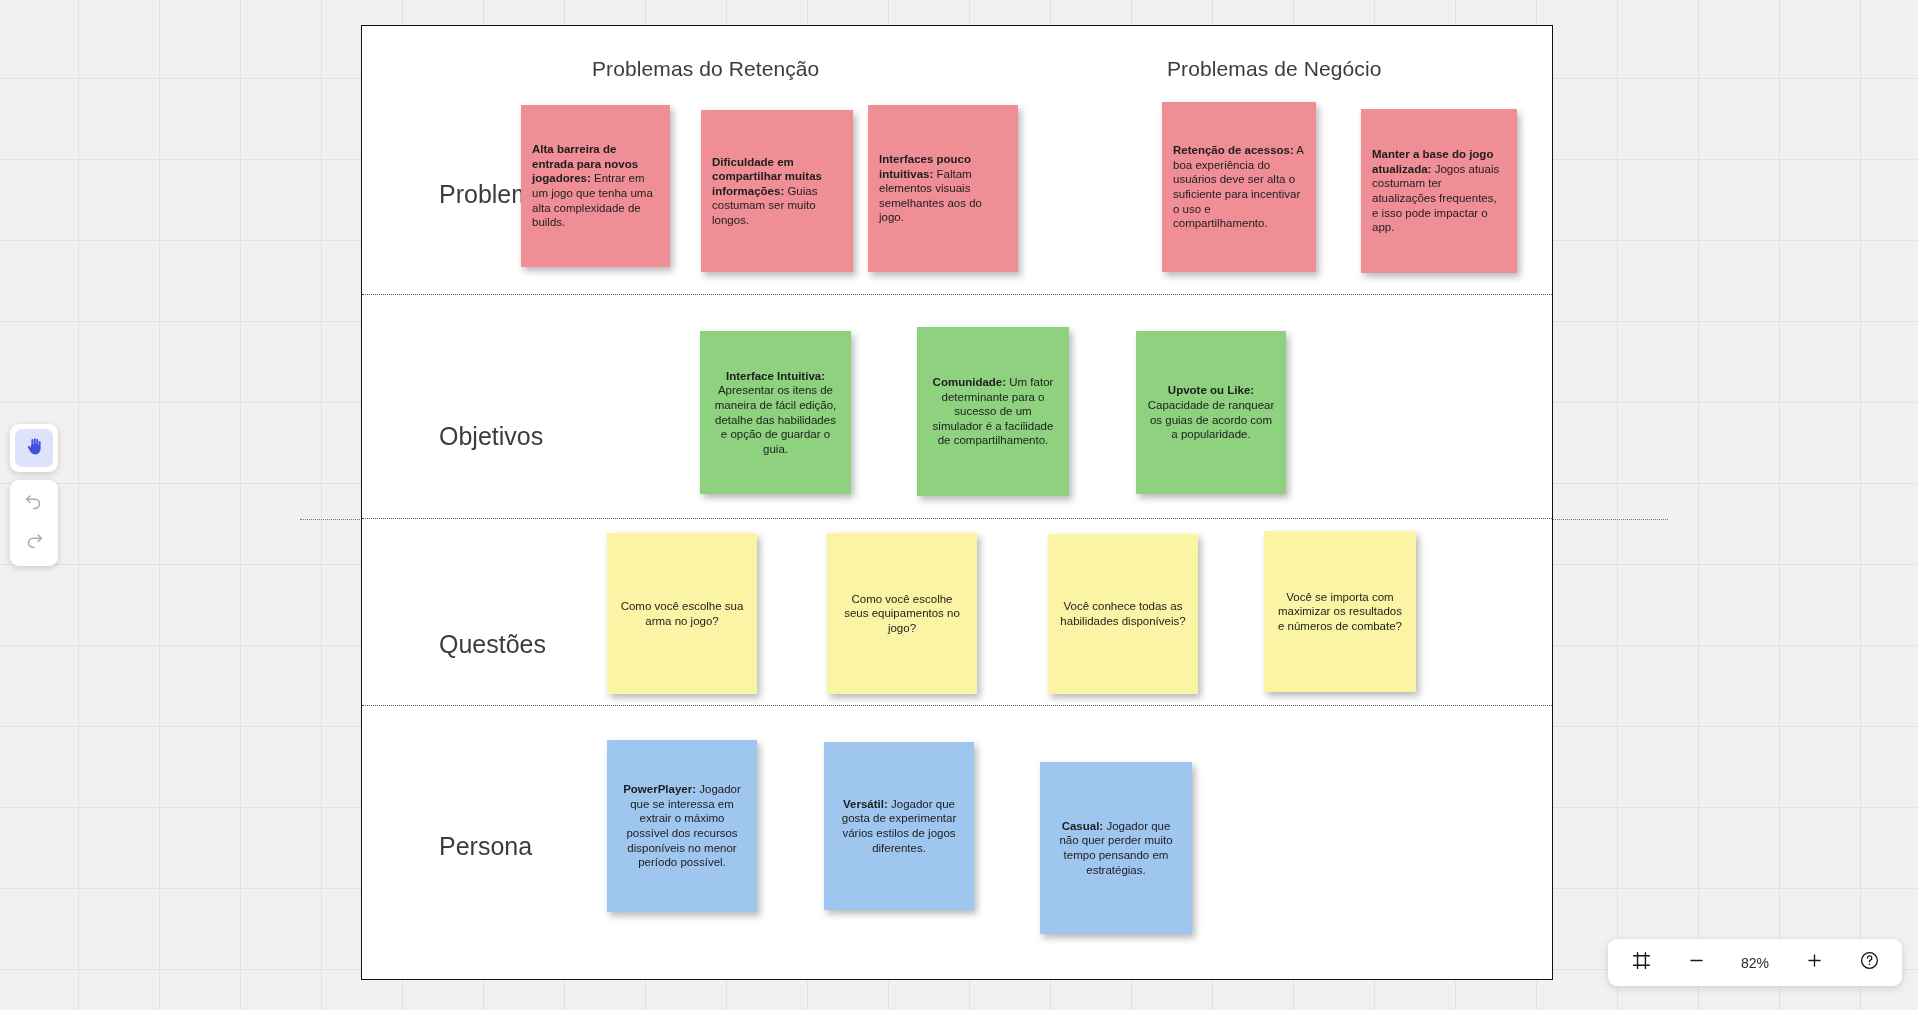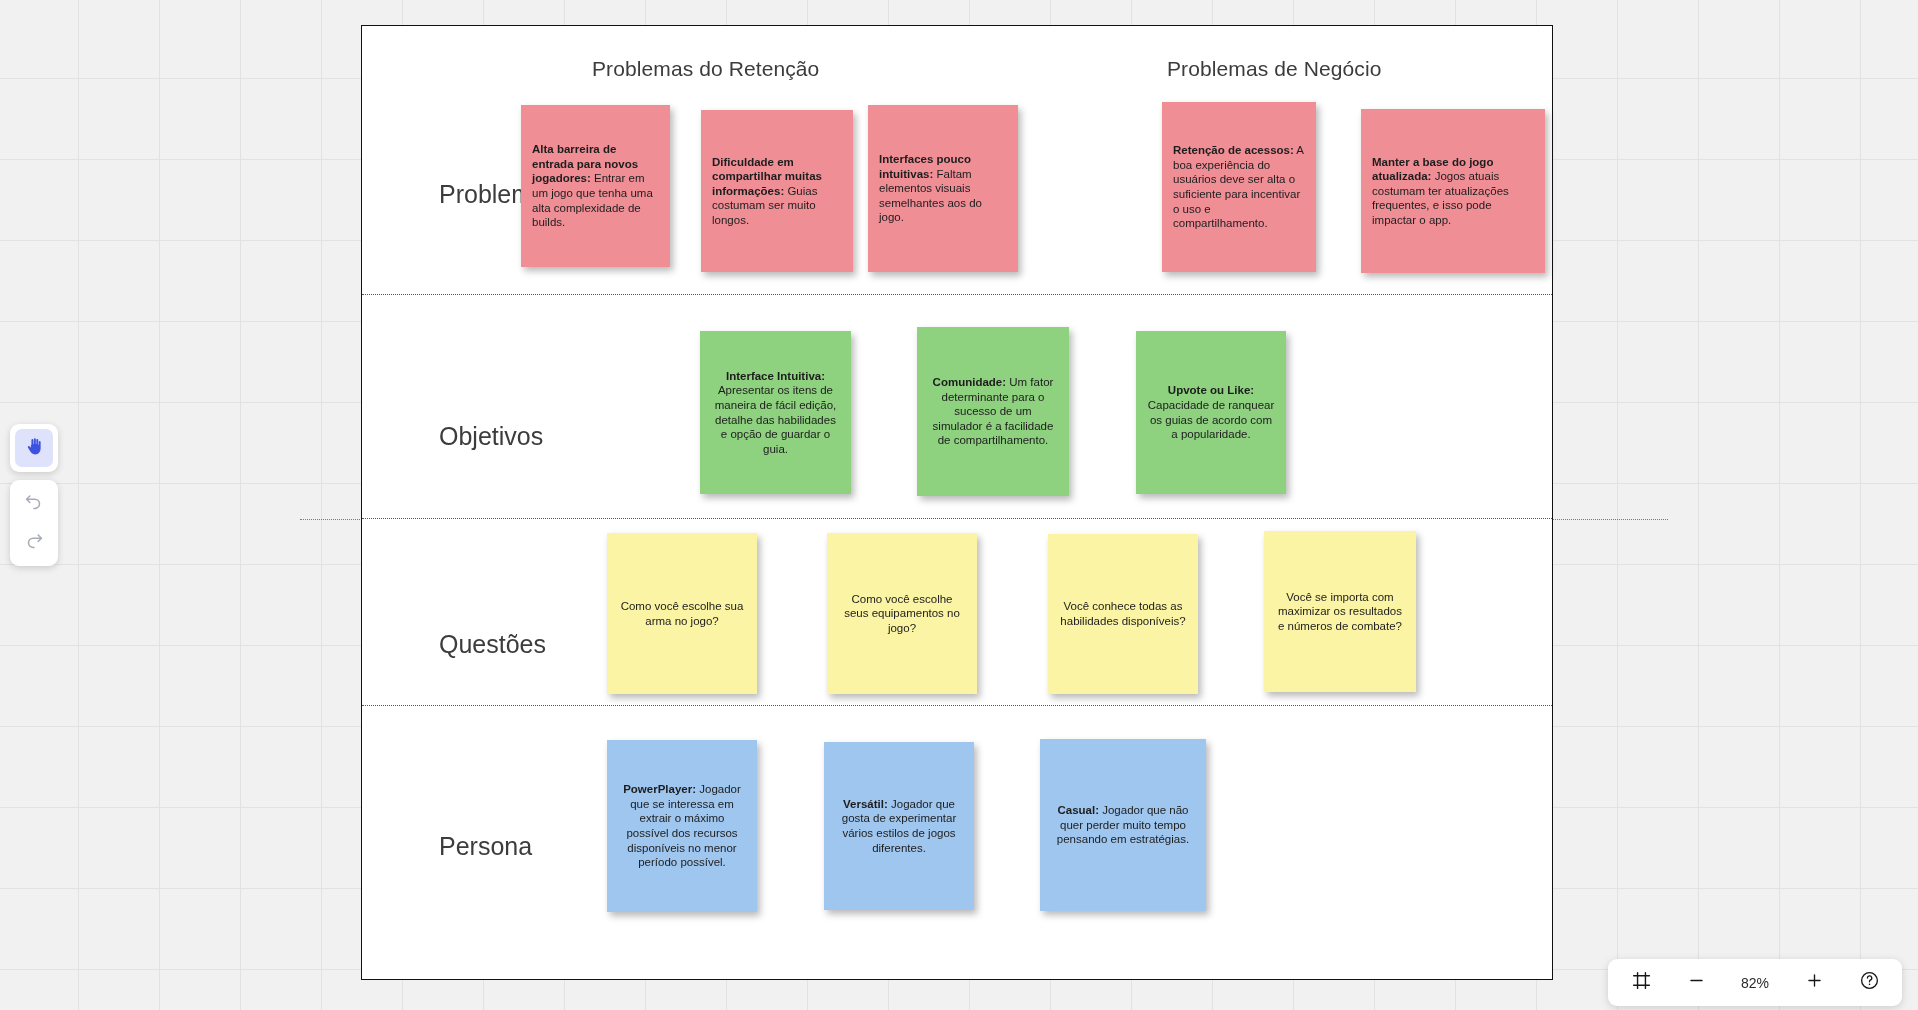--- a/index.html
+++ b/index.html
@@ -149,7 +149,7 @@
   <div class="note pink left" style="left:800px;top:76px;width:154px;height:170px;">
     <div class="txt"><b>Retenção de acessos:</b> A boa experiência do usuários deve ser alta o suficiente para incentivar o uso e compartilhamento.</div>
   </div>
-  <div class="note pink left" style="left:999px;top:83px;width:184px;height:164px;justify-content:flex-end;">
+  <div class="note pink left" style="left:999px;top:83px;width:156px;height:164px;justify-content:flex-end;">
     <div class="txt"><b>Manter a base do jogo atualizada:</b> Jogos atuais costumam ter atualizações frequentes, e isso pode impactar o app.</div>
   </div>
 

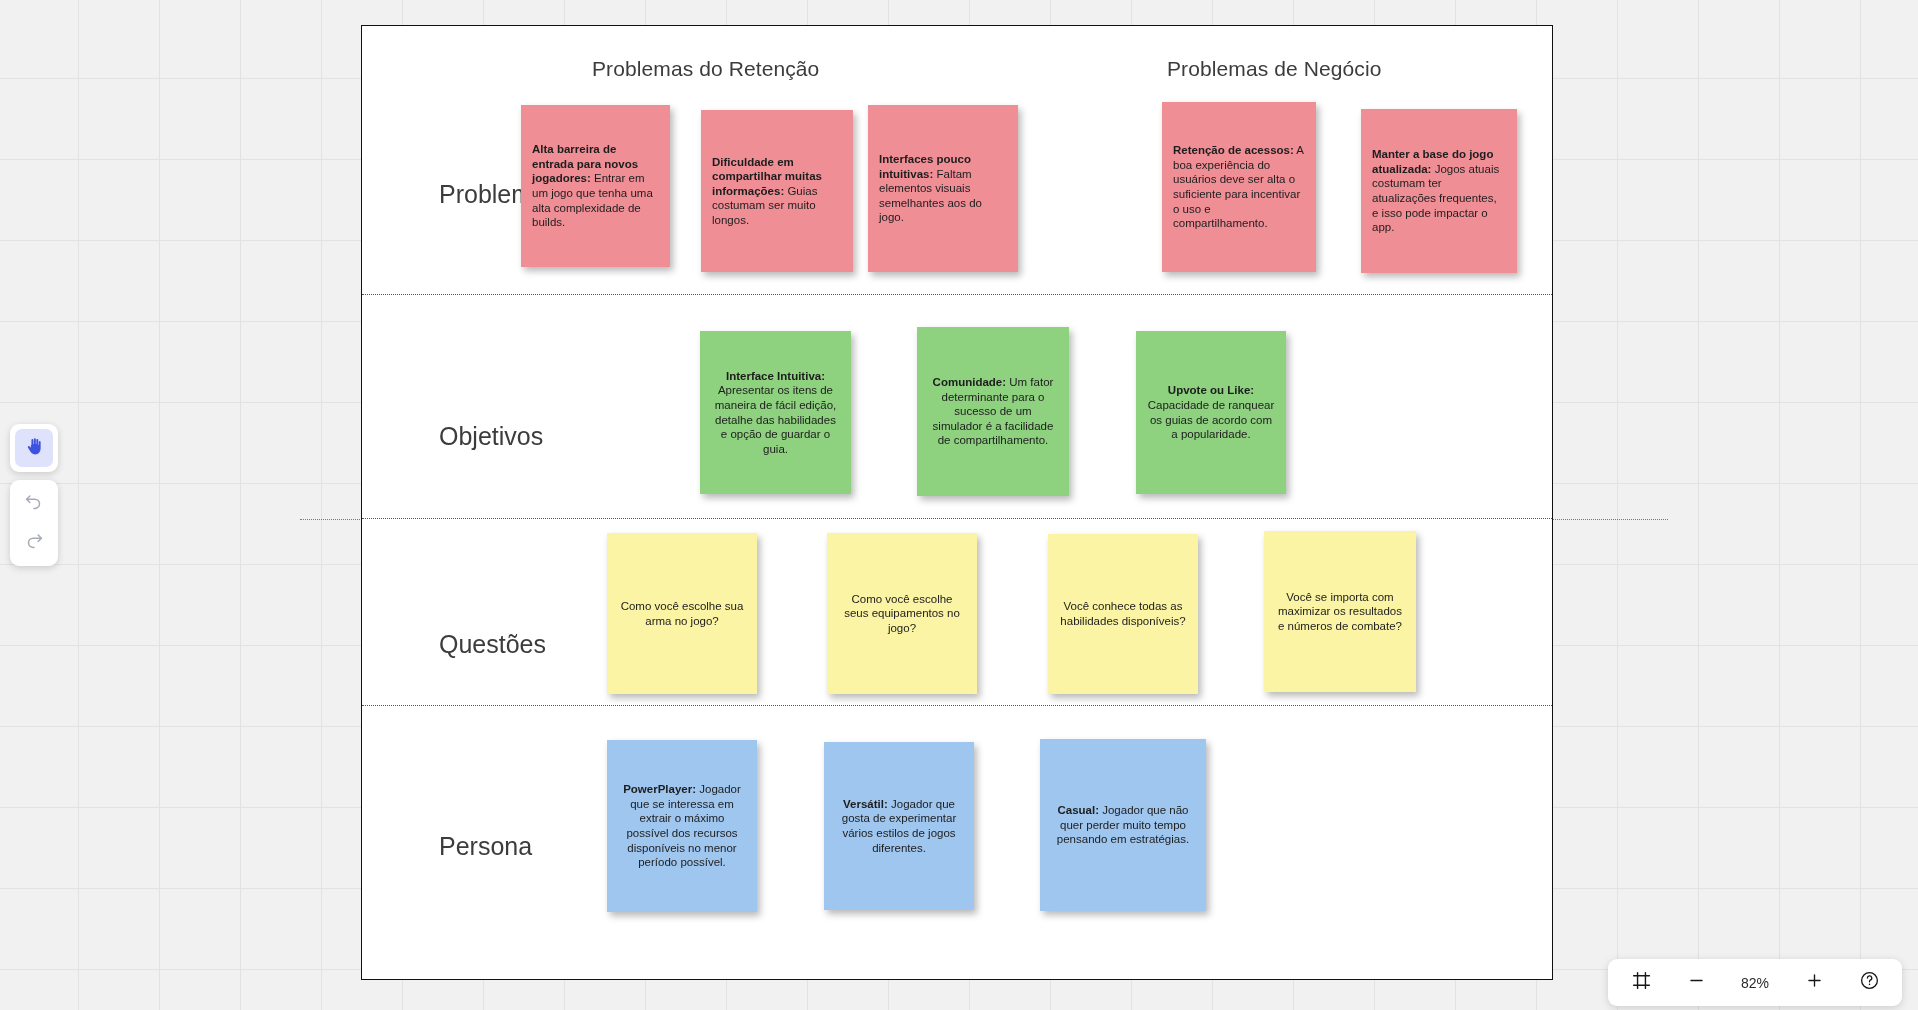--- a/index.html
+++ b/index.html
@@ -182,7 +182,7 @@
   <div class="note blue center" style="left:462px;top:716px;width:150px;height:168px;">
     <div class="txt"><b>Versátil:</b> Jogador que gosta de experimentar vários estilos de jogos diferentes.</div>
   </div>
-  <div class="note blue center" style="left:678px;top:713px;width:166px;height:172px;">
+  <div class="note blue center" style="left:678px;top:736px;width:152px;height:172px;">
     <div class="txt"><b>Casual:</b> Jogador que não quer perder muito tempo pensando em estratégias.</div>
   </div>
 

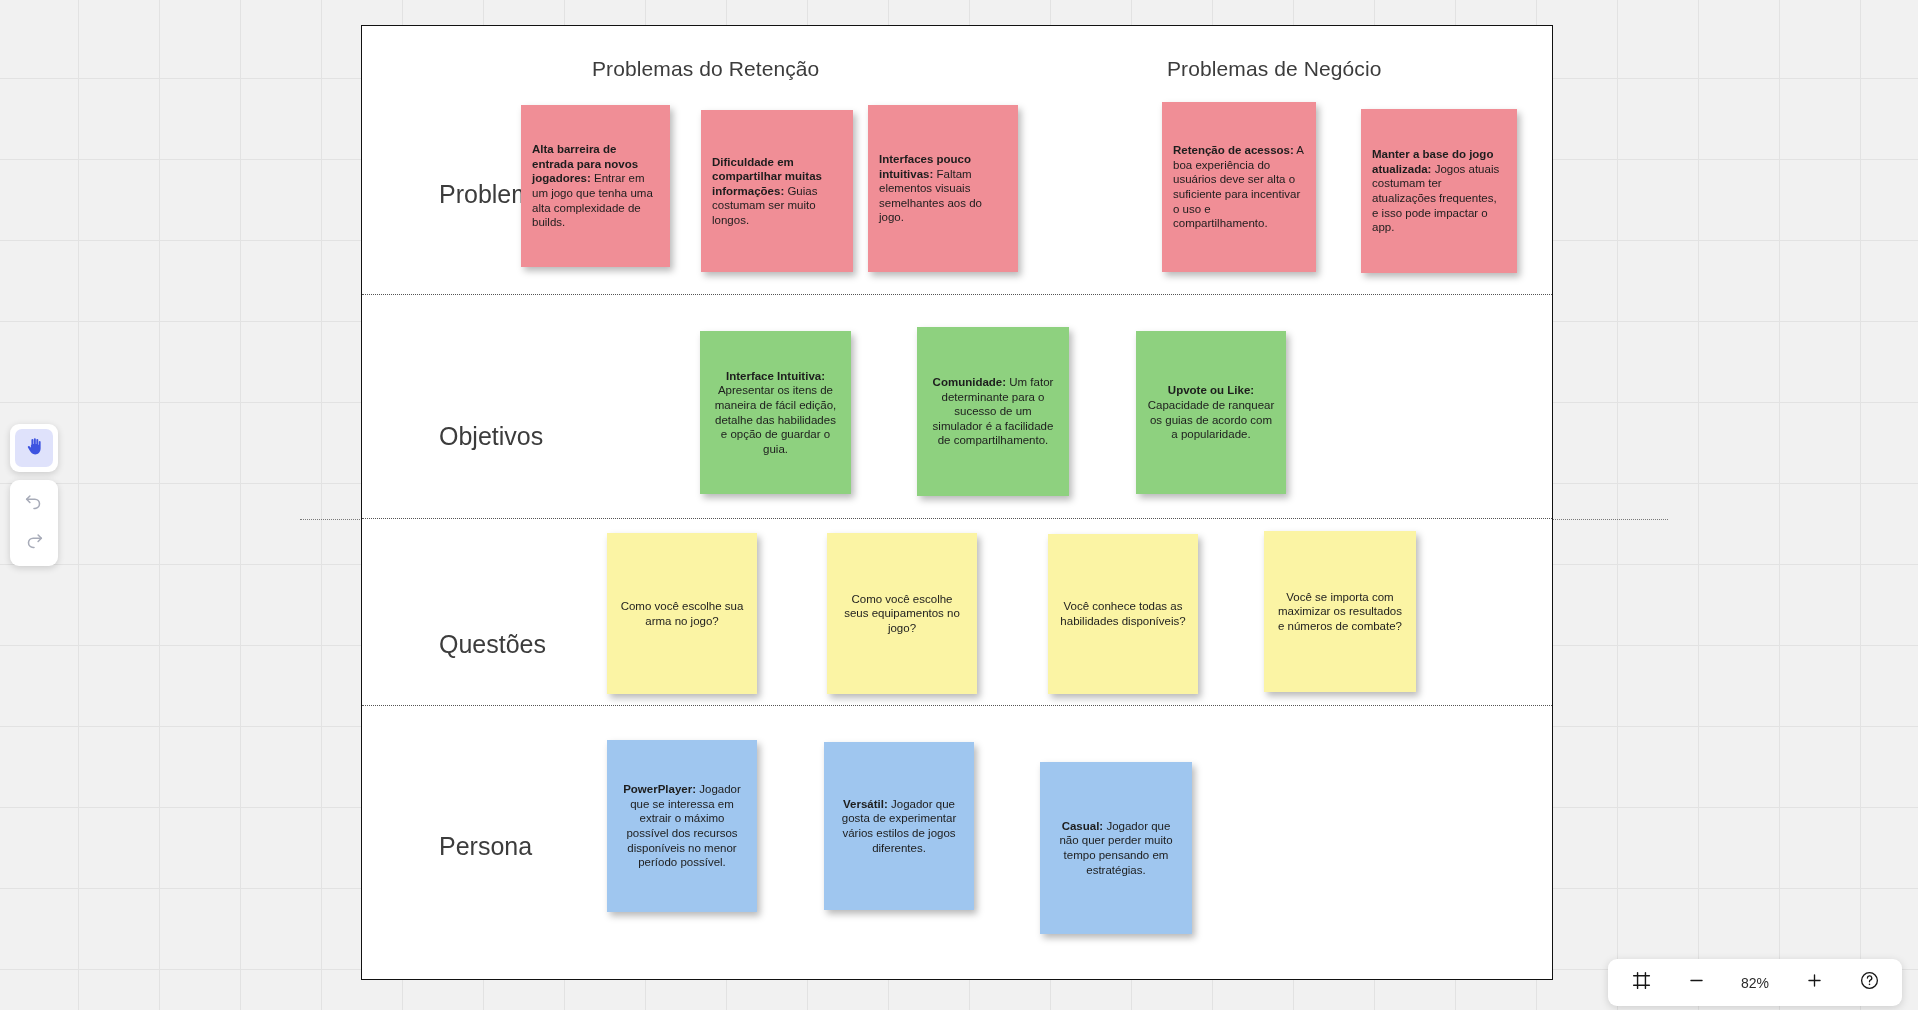--- a/index.html
+++ b/index.html
@@ -104,7 +104,7 @@
 
   
   #zoom-bar{
-    position:absolute;right:16px;bottom:4px;height:47px;
+    position:absolute;right:16px;bottom:24px;height:47px;
     background:#fff;border-radius:9px;
     box-shadow:0 2px 8px rgba(0,0,0,.15);
     display:flex;align-items:center;gap:21px;padding:0 16px;

